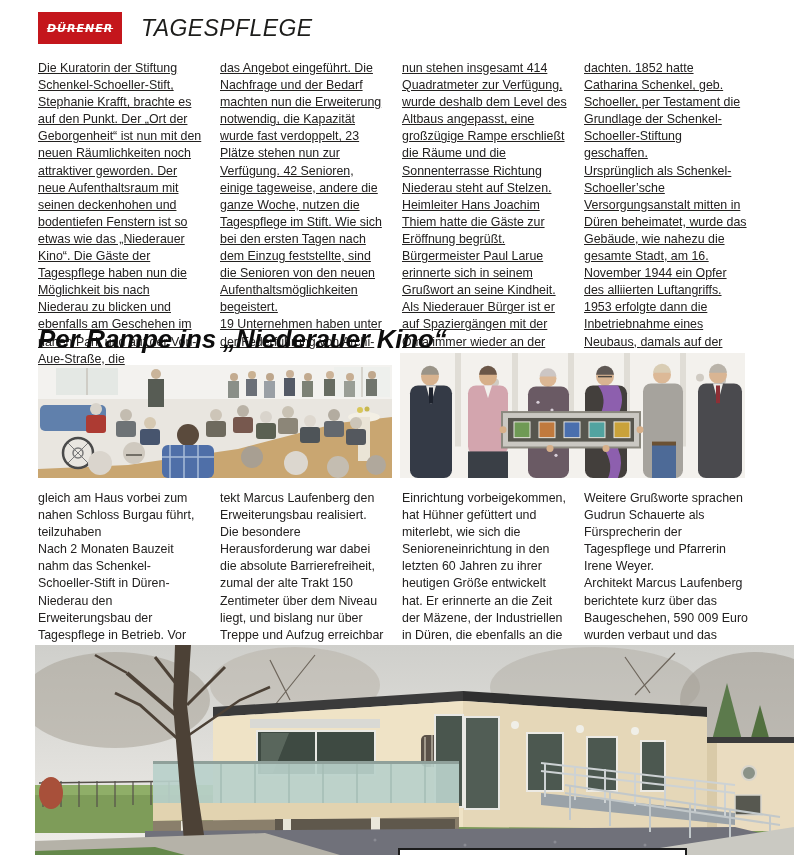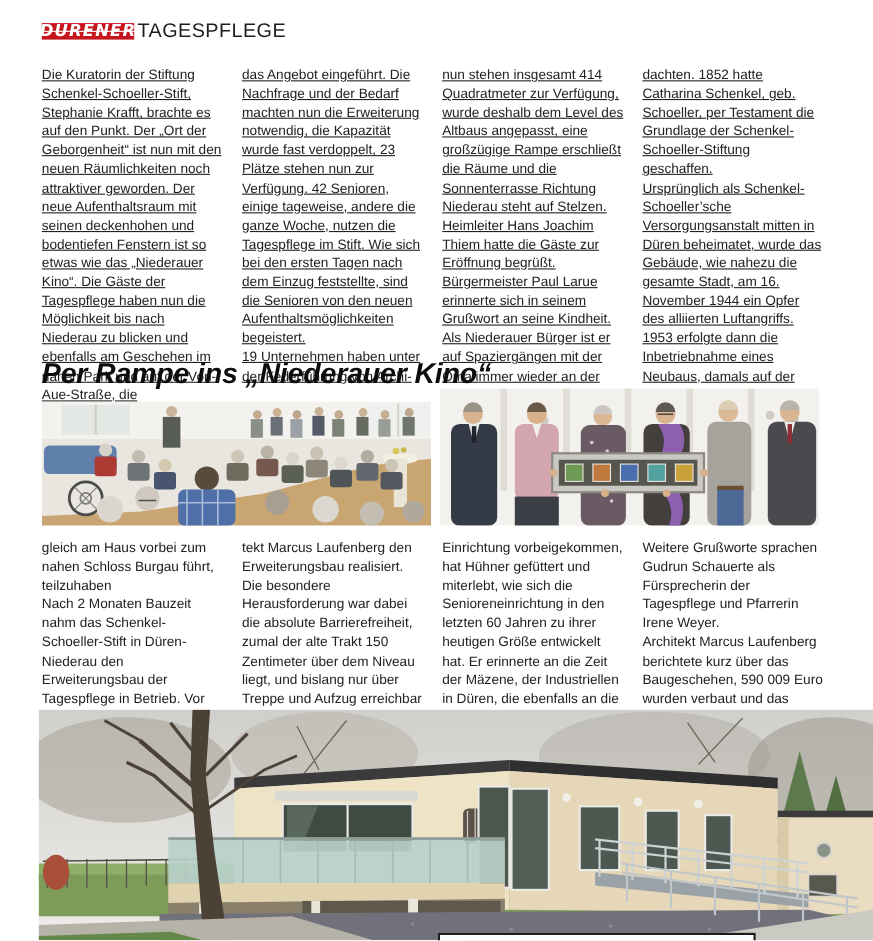--- a/index.html
+++ b/index.html
@@ -8,8 +8,8 @@
   
   .masthead{position:absolute;left:38px;top:15px;display:flex;align-items:center;height:26px;}
   .brand{display:inline-flex;align-items:center;justify-content:center;background:#c4161c;
-         color:#fff;width:84px;height:15px;font-family:"DejaVu Sans",sans-serif;
-         font-style:italic;font-weight:bold;font-size:15px;letter-spacing:1px;
+         color:#fff;width:84px;height:32px;font-family:"DejaVu Sans",sans-serif;
+         font-style:italic;font-weight:bold;font-size:11px;letter-spacing:1px;
          text-decoration:line-through;text-decoration-thickness:1px;}
   .section{font-size:18px;color:#1d1d1b;margin-left:3px;letter-spacing:0.4px;}
   

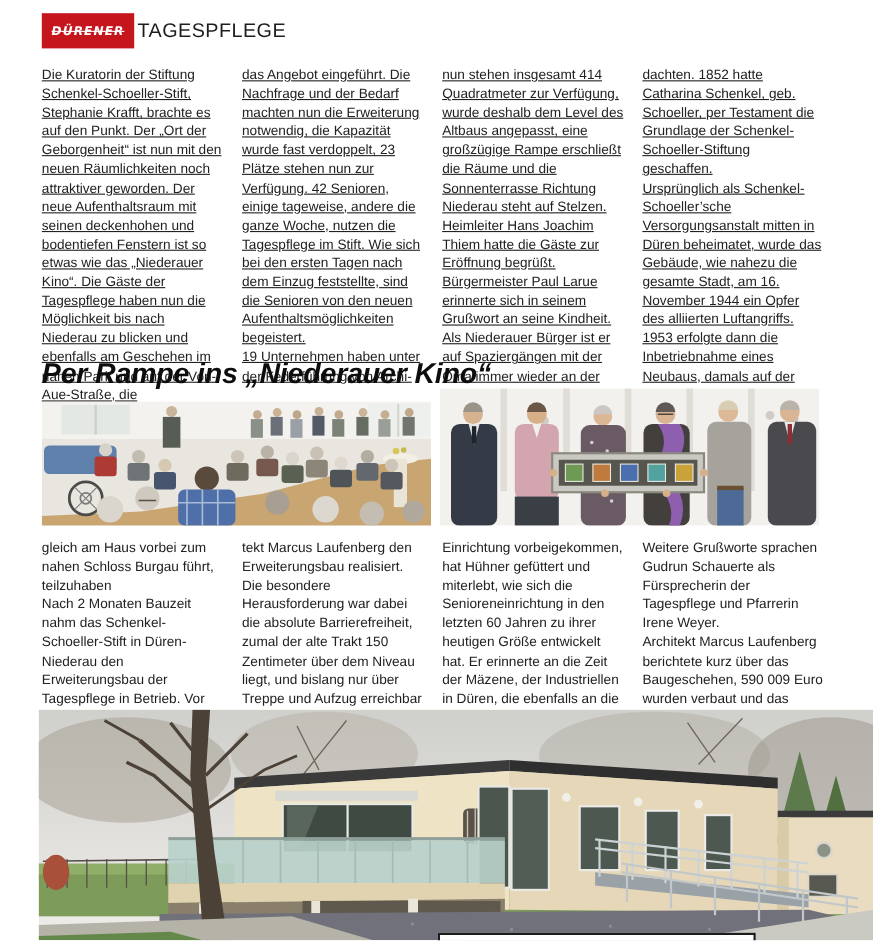--- a/index.html
+++ b/index.html
@@ -11,7 +11,7 @@
          color:#fff;width:84px;height:32px;font-family:"DejaVu Sans",sans-serif;
          font-style:italic;font-weight:bold;font-size:11px;letter-spacing:1px;
          text-decoration:line-through;text-decoration-thickness:1px;}
-  .section{font-size:18px;color:#1d1d1b;margin-left:3px;letter-spacing:0.4px;}
+  .section{font-size:23px;color:#1d1d1b;margin-left:19px;letter-spacing:0.4px;font-style:italic;}
   
   .cols{position:absolute;left:38px;display:grid;grid-template-columns:repeat(4,165px);column-gap:17px;}
   .cols-top{top:60px;text-decoration:underline;}

